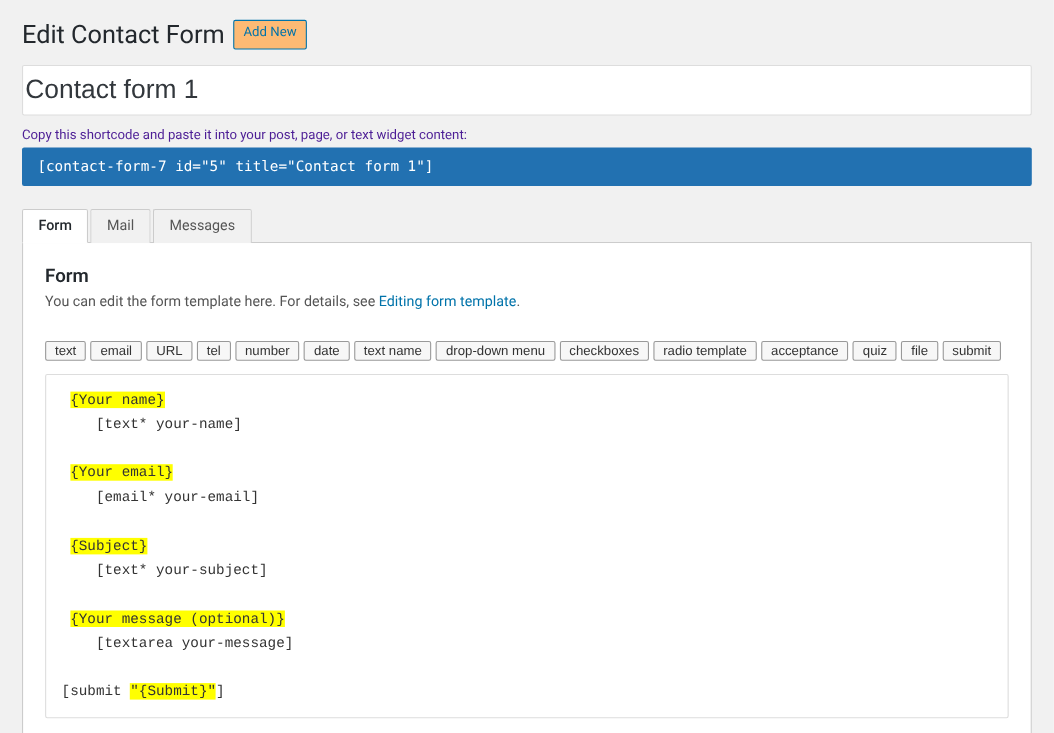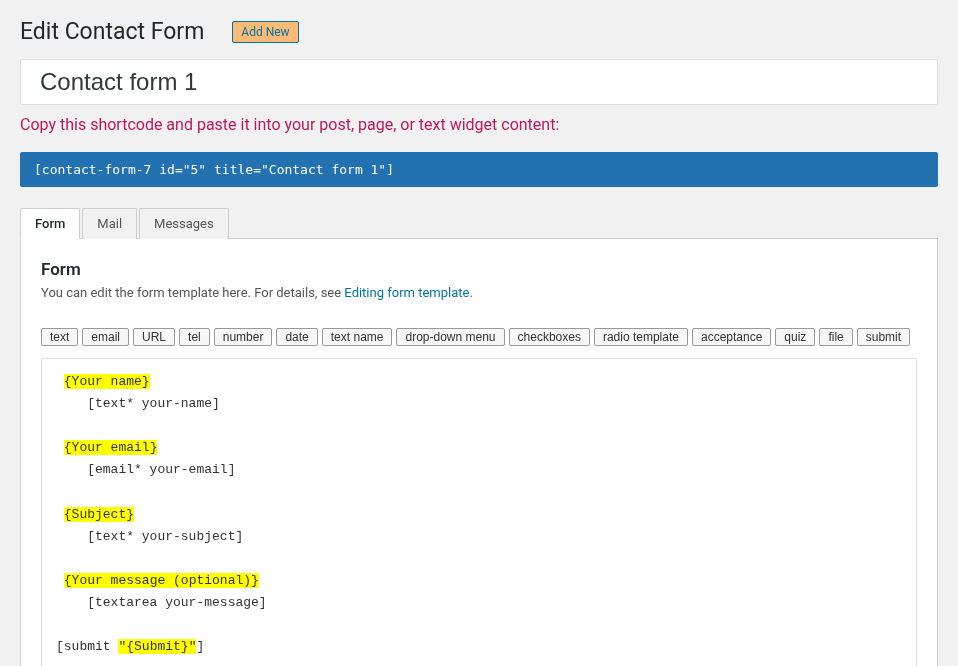--- a/index.html
+++ b/index.html
@@ -16,8 +16,7 @@
     }
     .page-header {
       display: flex;
-      align-items: center;
-      gap: 28px;
+      gap: 8px;
       margin-bottom: 14px;
     }
     .page-title {

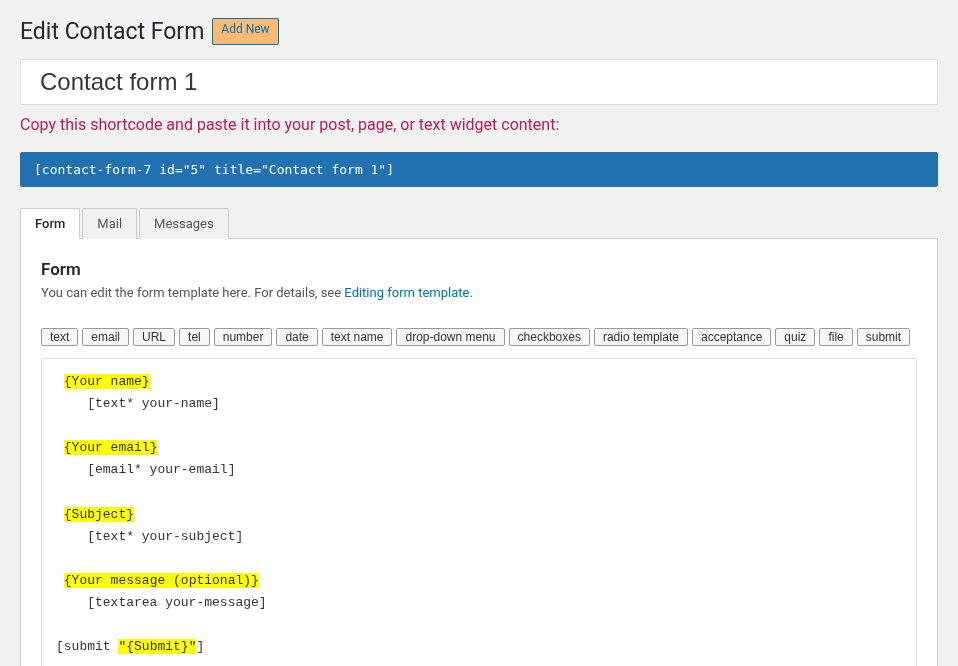--- a/index.html
+++ b/index.html
@@ -38,7 +38,7 @@
     .form-title-input {
       width: 100%;
       font-size: 24px;
-      padding: 8px 19px;
+      padding: 8px 2px;
       border: 1px solid #ddd;
       background: #fff;
       color: #32373c;

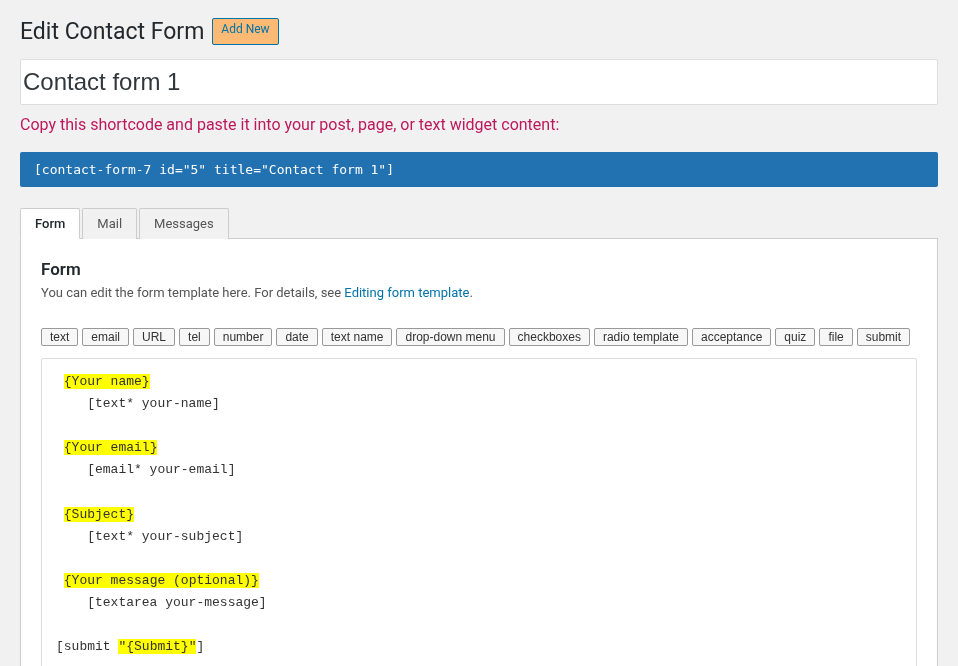--- a/index.html
+++ b/index.html
@@ -48,9 +48,9 @@
     }
 
     .shortcode-label {
-      font-size: 16px;
-      color: #be185d;
-      margin-bottom: 18px;
+      font-size: 12px;
+      color: #4c1d95;
+      margin-bottom: 5px;
     }
     .shortcode-box {
       background: #2271b1;

